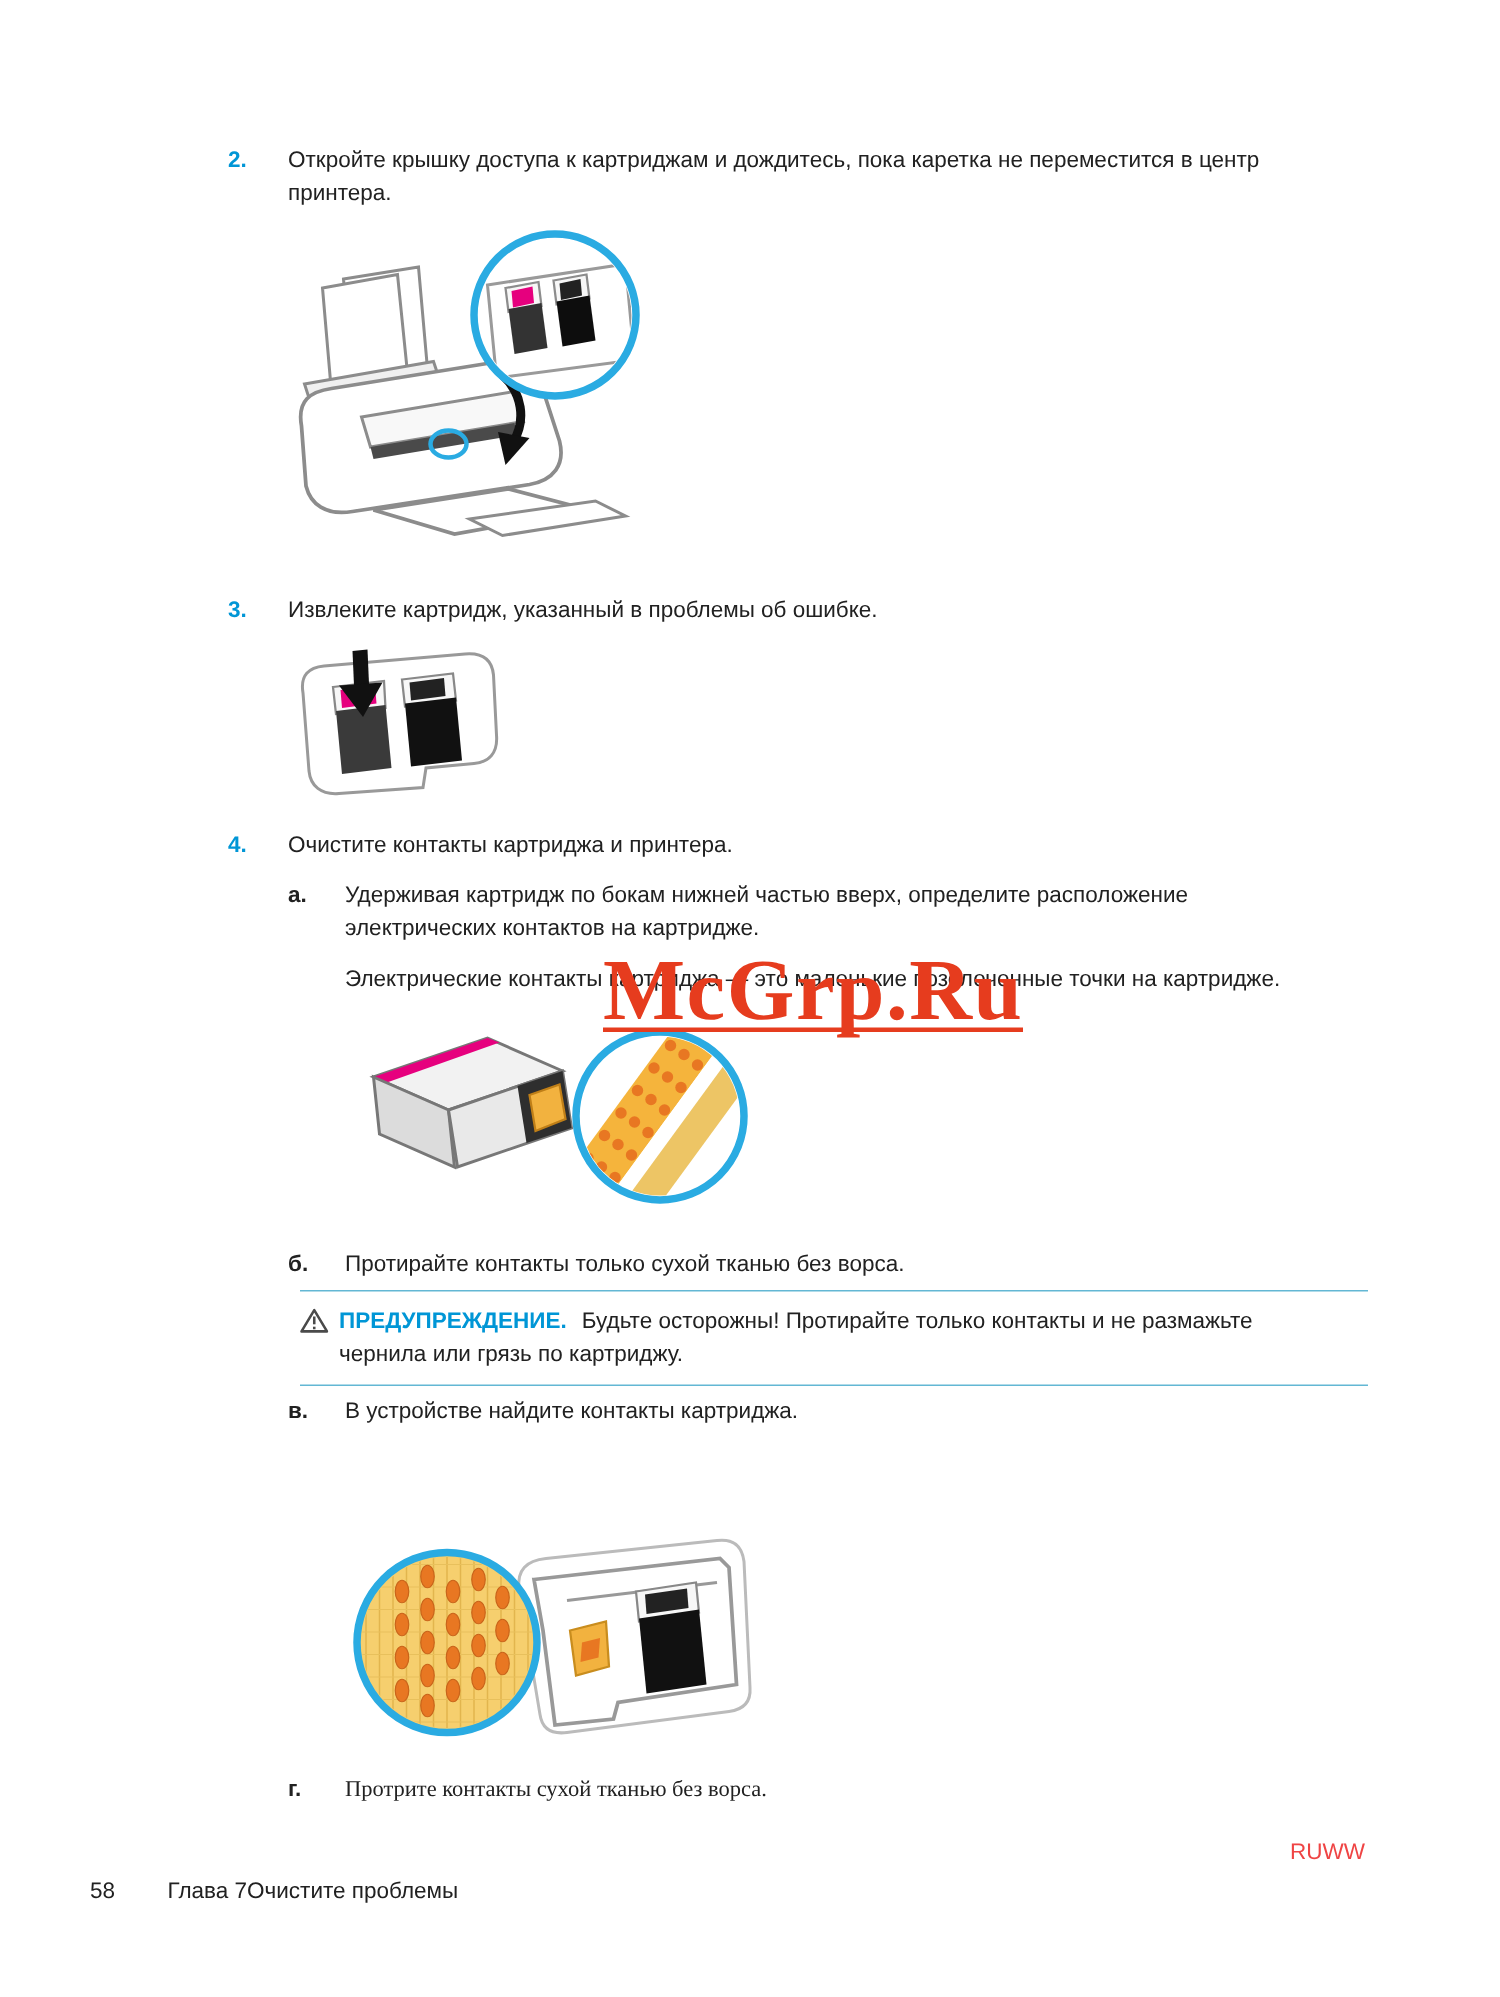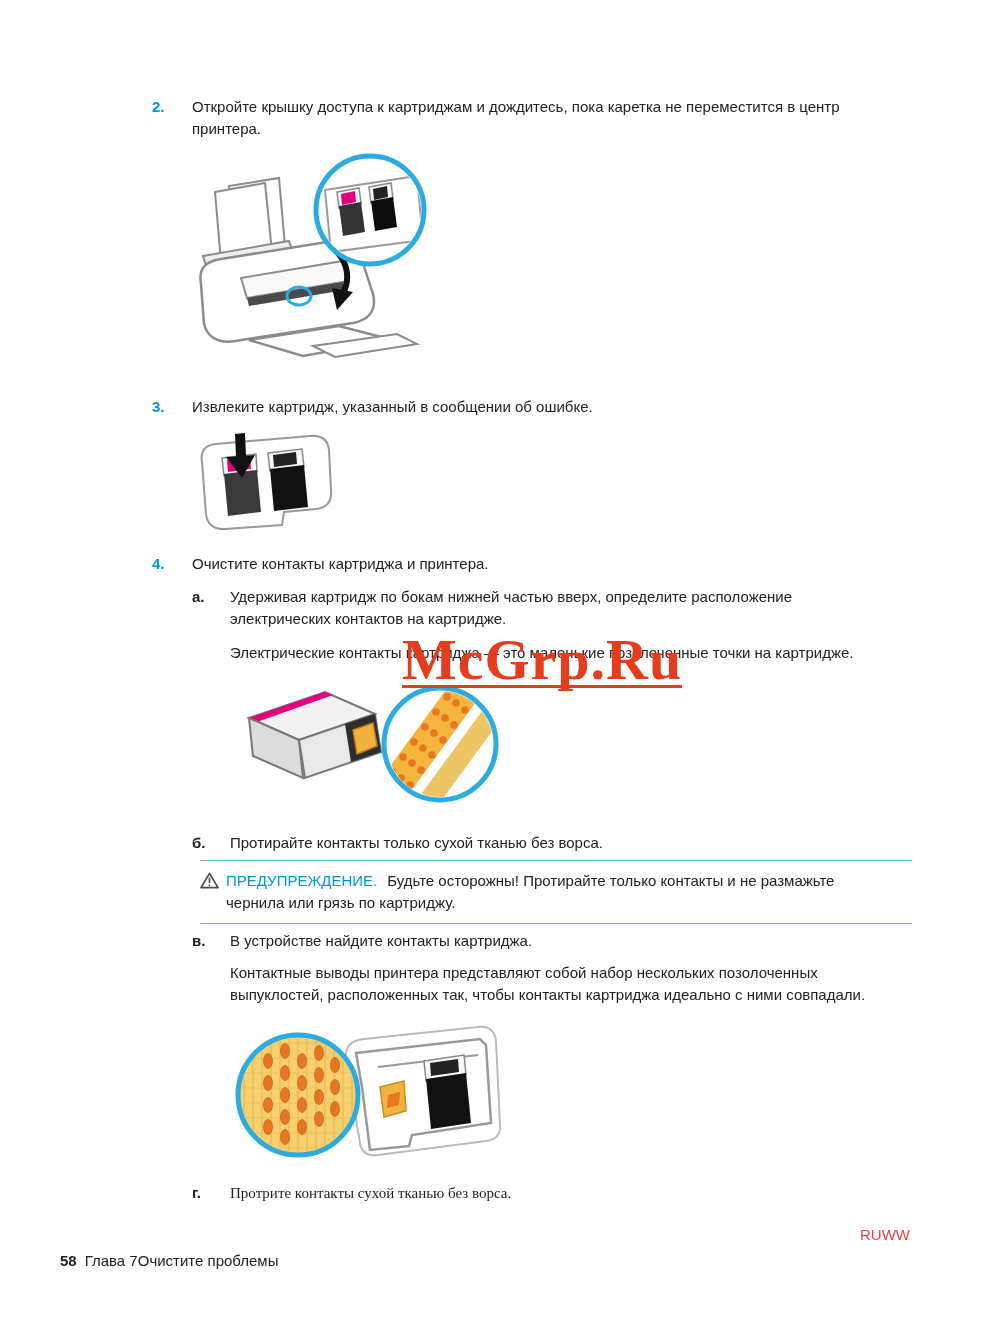--- a/index.html
+++ b/index.html
@@ -83,7 +83,7 @@
 
   <div class="abs step" style="left:152px; top:396px; width:760px;">
     <span class="num">3.</span>
-    <span class="txt" style="width:710px;">Извлеките картридж, указанный в сообщении об ошибке.</span>
+    <span class="txt" style="width:710px;">Извлеките картридж, указанный в проблемы об ошибке.</span>
   </div>
 
   <svg class="abs" style="left:192px; top:432px;" width="148" height="102" viewBox="0 0 148 102">

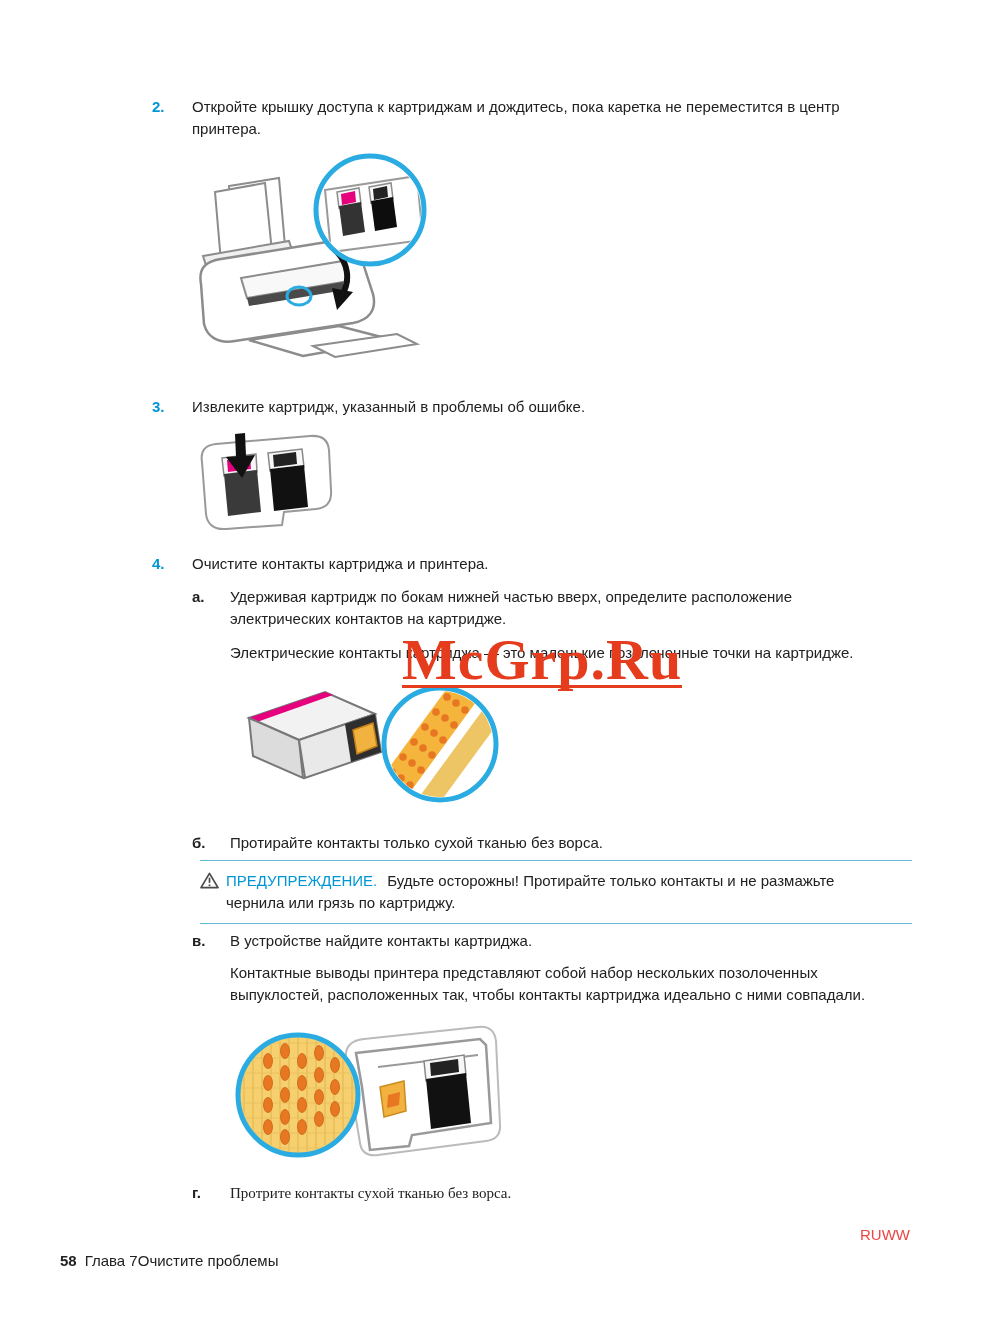--- a/index.html
+++ b/index.html
@@ -21,7 +21,7 @@
     padding:9px 0 9px 26px; position:absolute;
   }
   .warning .w-inner { width:655px; }
-  .warning .w-label { font-weight:normal; color:var(--accent,#0096d6); margin-right:10px; }
+  .warning .w-label { font-weight:bold; color:var(--accent,#0096d6); margin-right:10px; }
   .warn-ico { position:absolute; left:0; top:11px; width:19px; height:17px; }
   .watermark {
     position:absolute; z-index:5; color:var(--watermark,#e63c1e);

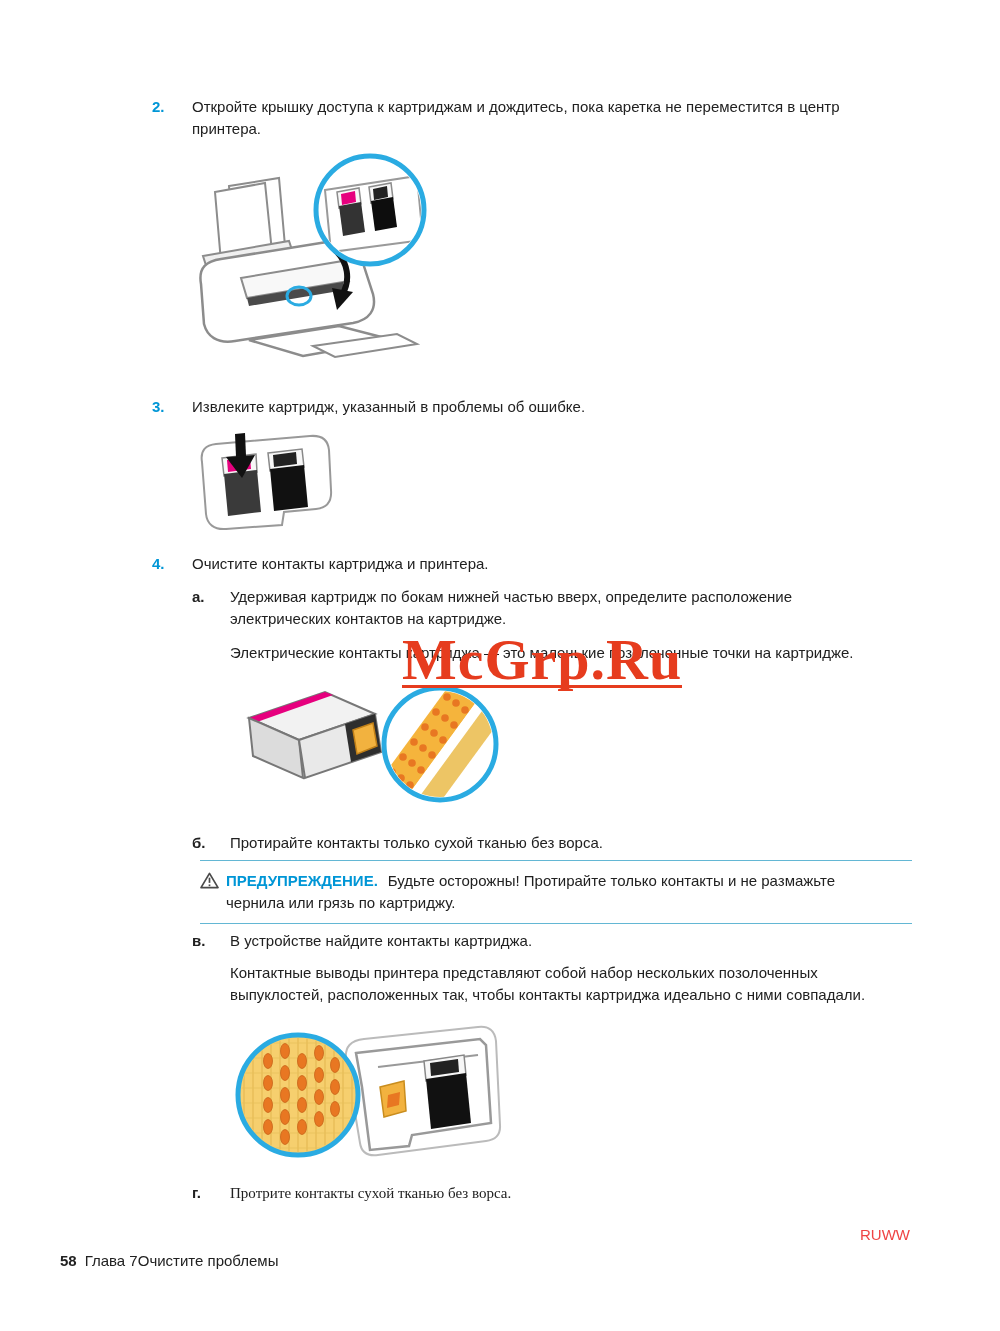--- a/index.html
+++ b/index.html
@@ -183,7 +183,6 @@
     <span class="letter">в.</span>
     <span class="txt" style="width:640px;">В устройстве найдите контакты картриджа.</span>
   </div>
-  <div class="abs note" style="left:230px; top:962px; width:680px;">Контактные выводы принтера представляют собой набор нескольких позолоченных выпуклостей, расположенных так, чтобы контакты картриджа идеально с ними совпадали.</div>
 
   <svg class="abs" style="left:228px; top:1025px;" width="300" height="142" viewBox="0 0 300 142">
     <defs>

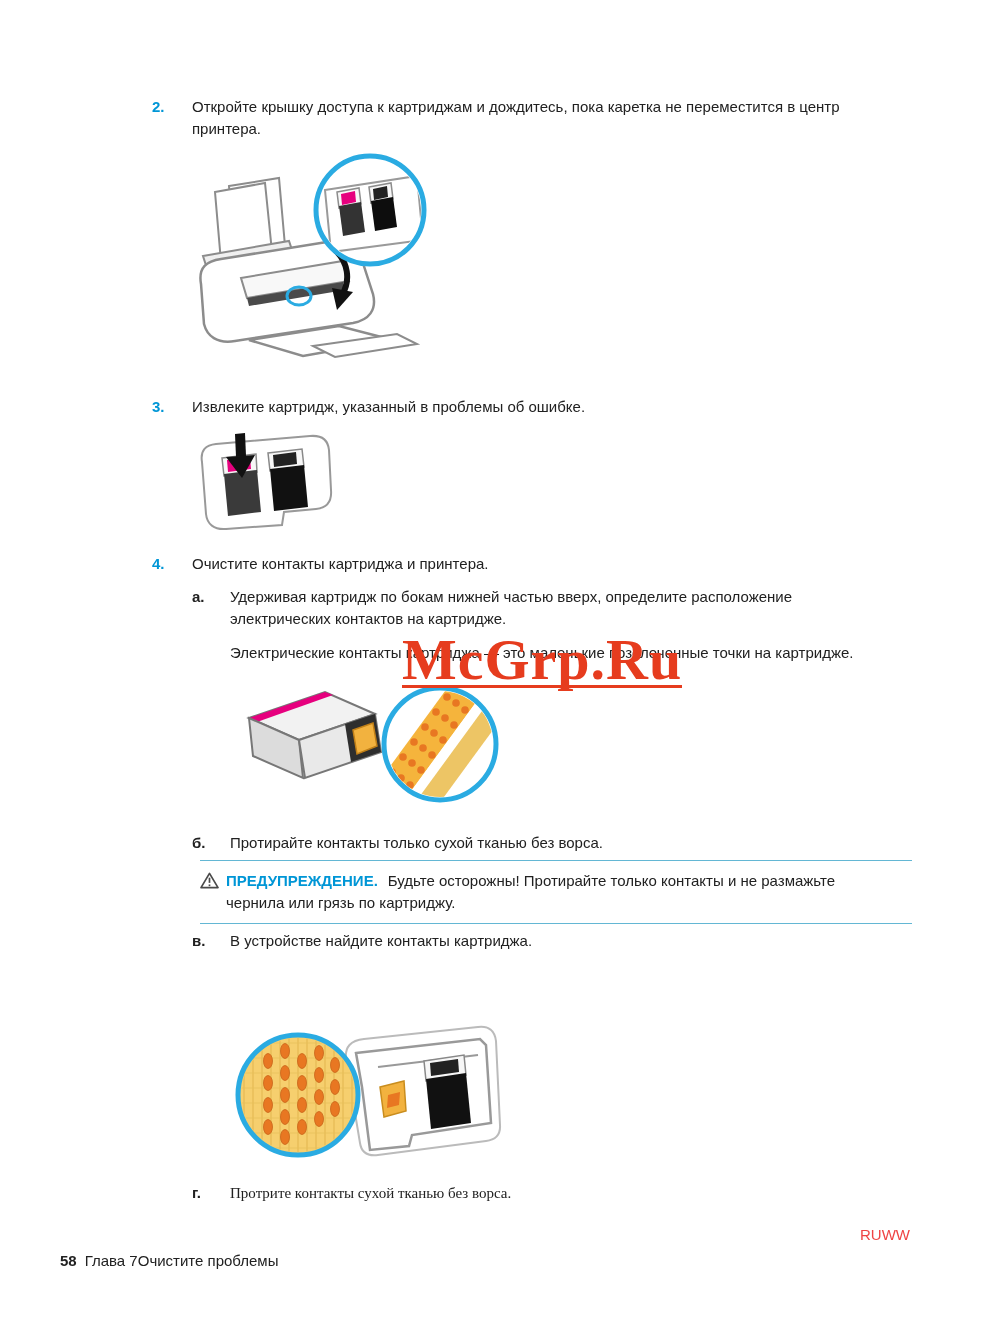--- a/index.html
+++ b/index.html
@@ -31,7 +31,7 @@
   }
   .footer { position:absolute; top:1250px; left:60px; color:#212121; }
   .footer span { margin-right:0; }
-  .footer .pg { margin-right:8px;font-weight:bold; }
+  .footer .pg { margin-right:35px; }
   .footer .ch { }
   .ruww { position:absolute; top:1224px; right:90px; color:#ef4444; }
   svg { display:block; }

